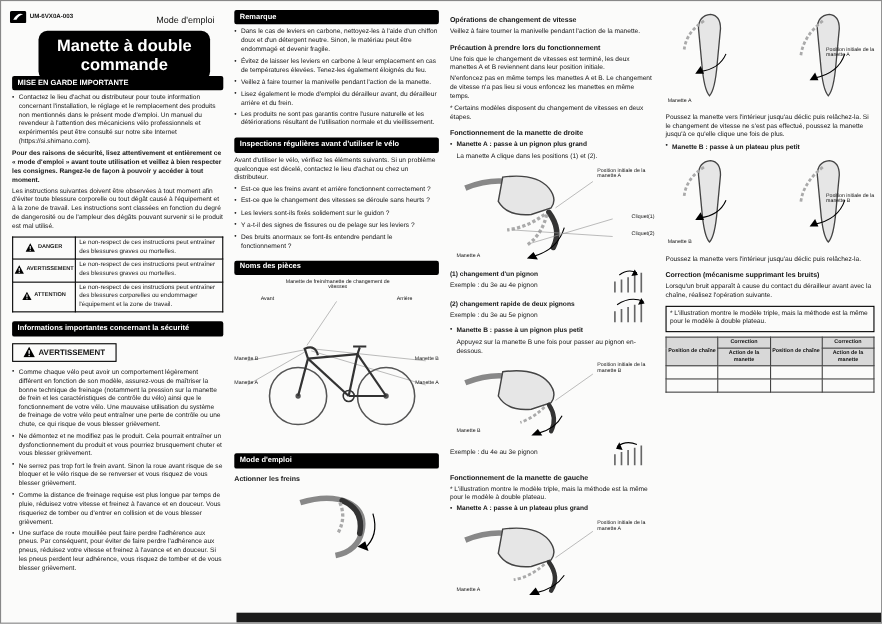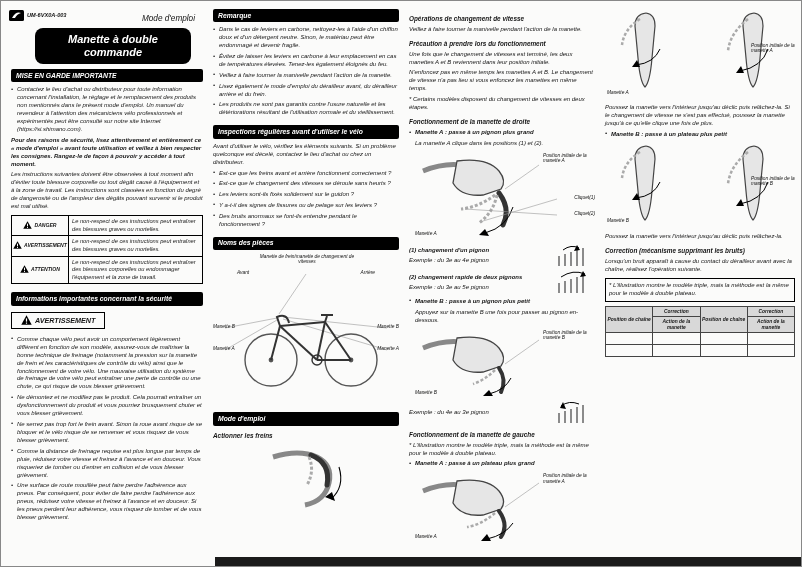--- a/index.html
+++ b/index.html
@@ -4,7 +4,7 @@
 <style>
 *{margin:0;padding:0;box-sizing:border-box;}
 body{margin:0;background:#b0b0b0;}
-#page{position:relative;width:802px;height:567px;background:#fbfbfa;font-family:"Liberation Sans",sans-serif;font-size:6px;line-height:1.33;color:#161616;overflow:hidden;border:1px solid #888;font-style:italic;}
+#page{position:relative;width:802px;height:567px;background:#fbfbfa;font-family:"Liberation Sans",sans-serif;font-size:6px;line-height:1.33;color:#161616;overflow:hidden;border:1px solid #888;}
 .brand{position:absolute;left:8px;top:9px;display:flex;align-items:center;gap:3px;font-size:5.6px;font-weight:bold;color:#111;}
 .toptitle{position:absolute;left:141px;top:13px;font-size:8.2px;color:#111;}
 .banner{position:absolute;left:34px;top:27px;width:156px;background:#000;color:#fff;border-radius:8px;text-align:center;font-weight:bold;font-size:11px;line-height:1.18;padding:5px 4px;}

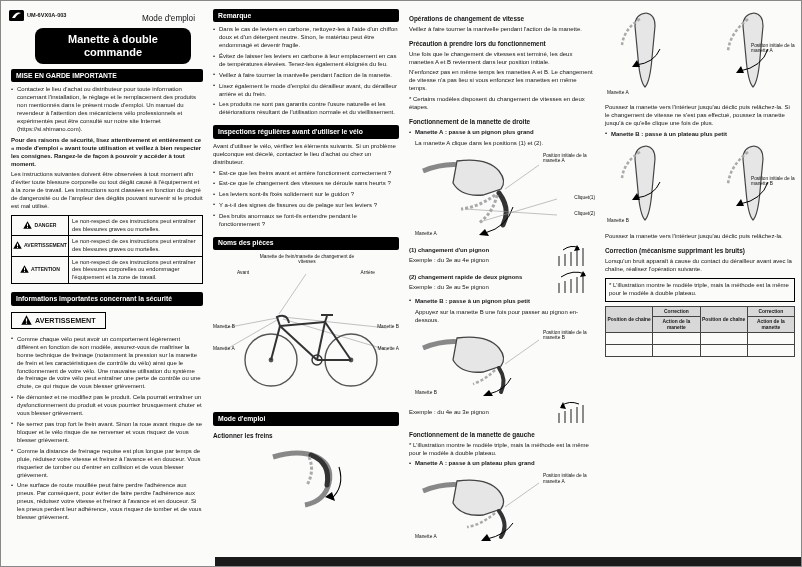--- a/index.html
+++ b/index.html
@@ -7,7 +7,7 @@
 #page{position:relative;width:802px;height:567px;background:#fbfbfa;font-family:"Liberation Sans",sans-serif;font-size:6px;line-height:1.33;color:#161616;overflow:hidden;border:1px solid #888;}
 .brand{position:absolute;left:8px;top:9px;display:flex;align-items:center;gap:3px;font-size:5.6px;font-weight:bold;color:#111;}
 .toptitle{position:absolute;left:141px;top:13px;font-size:8.2px;color:#111;}
-.banner{position:absolute;left:34px;top:27px;width:156px;background:#000;color:#fff;border-radius:8px;text-align:center;font-weight:bold;font-size:11px;line-height:1.18;padding:5px 4px;}
+.banner{position:absolute;left:34px;top:27px;width:156px;background:#000;color:#fff;border-radius:8px;text-align:center;font-weight:bold;font-size:15px;line-height:1.18;padding:5px 4px;}
 .col{position:absolute;}
 #c1{left:10px;top:68px;width:192px;}
 #c2{left:212px;top:8px;width:186px;}

